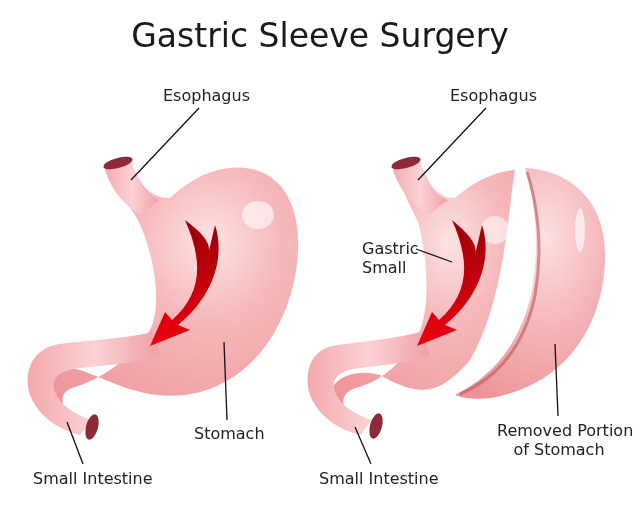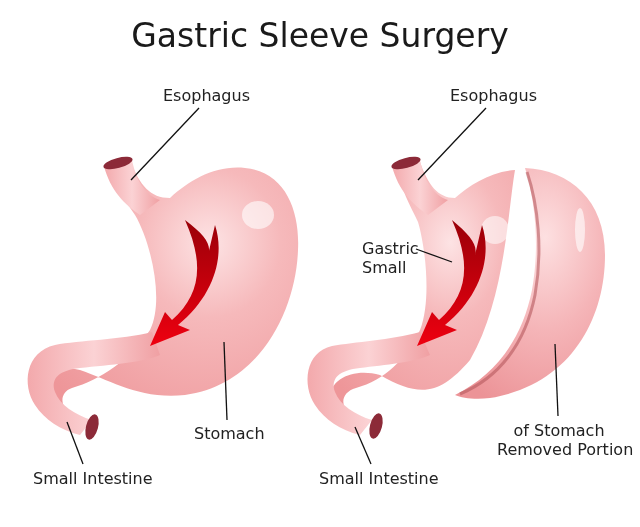--- a/index.html
+++ b/index.html
@@ -93,8 +93,8 @@
 </div>
 <div class="lbl" style="left:319px; top:469px;">Small Intestine</div>
 <div class="lbl center" style="left:497px; top:421px; width:124px;">
+  <div>Removed Portion</div>
   <div>of Stomach</div>
-  <div>Removed Portion</div>
 </div>
 
 </body></html>

